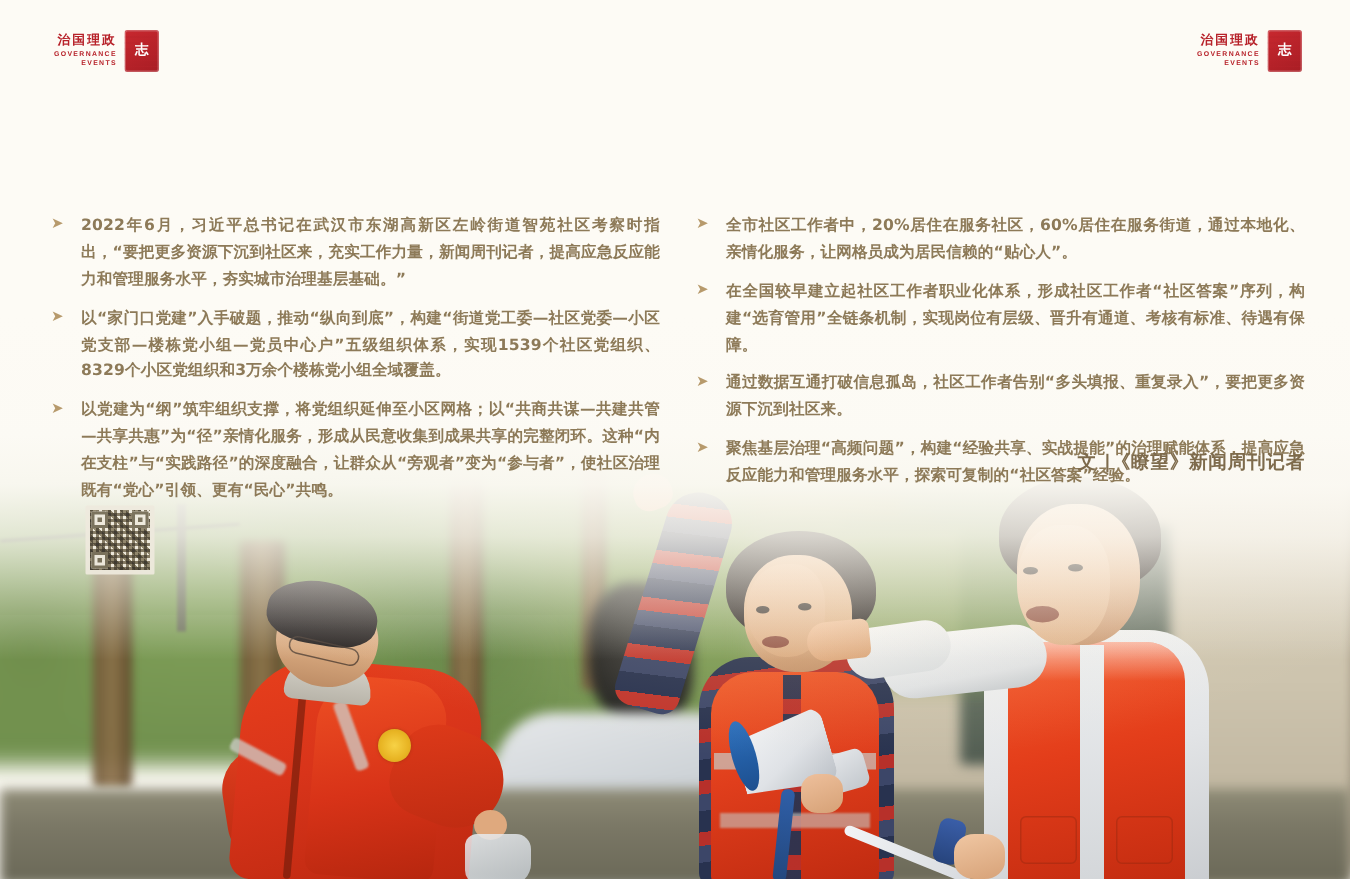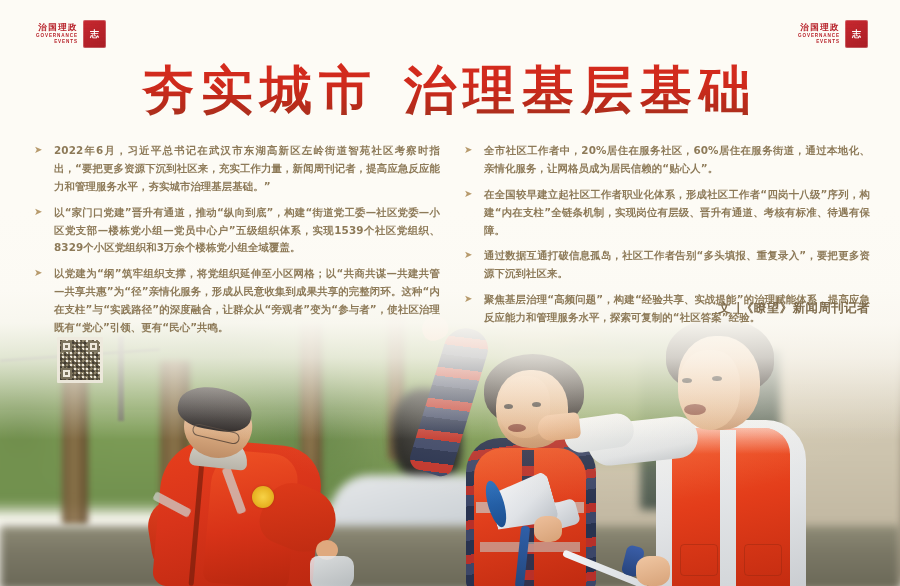--- a/index.html
+++ b/index.html
@@ -541,7 +541,6 @@
     <div class="logo-seal">志</div>
   </div>
 
-  <div class="headline"><span>夯实城市</span><span class="gap"></span><span>治理基层基础</span></div>
 
   <div class="cols">
 

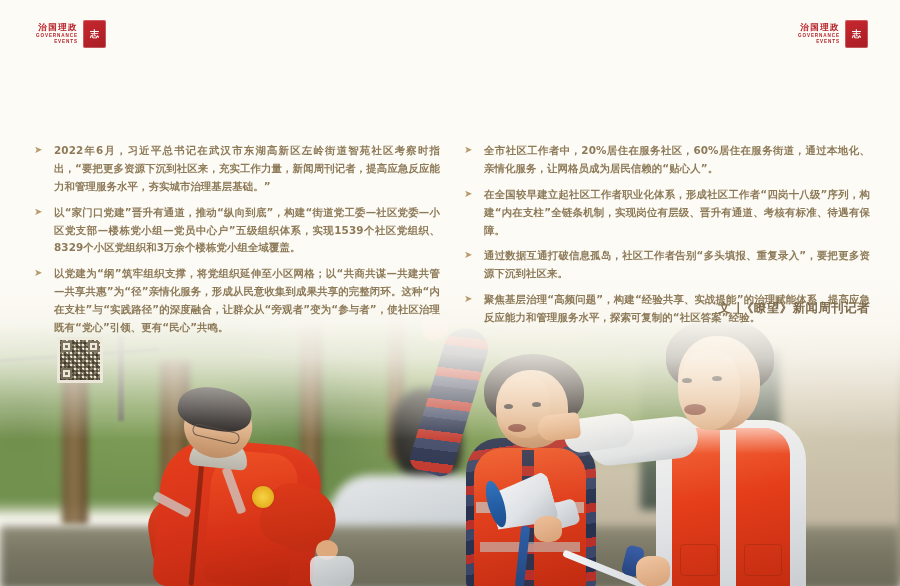--- a/index.html
+++ b/index.html
@@ -566,7 +566,7 @@
       </div>
       <div class="bullet-row">
         <span class="bullet-ico">➤</span>
-        <span class="bullet-txt">在全国较早建立起社区工作者职业化体系，形成社区工作者“四岗十八级”序列，构建“内在支柱”全链条机制，实现岗位有层级、晋升有通道、考核有标准、待遇有保障。</span>
+        <span class="bullet-txt">在全国较早建立起社区工作者职业化体系，形成社区工作者“社区答案”序列，构建“选育管用”全链条机制，实现岗位有层级、晋升有通道、考核有标准、待遇有保障。</span>
       </div>
       <div class="bullet-row">
         <span class="bullet-ico">➤</span>

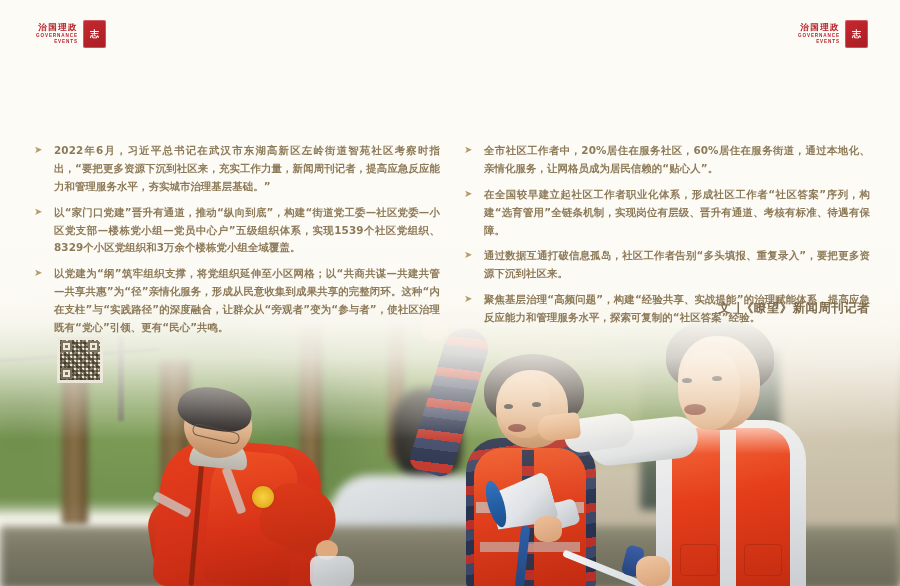--- a/index.html
+++ b/index.html
@@ -551,7 +551,7 @@
       </div>
       <div class="bullet-row">
         <span class="bullet-ico">➤</span>
-        <span class="bullet-txt">以“家门口党建”晋升有通道，推动“纵向到底”，构建“街道党工委—社区党委—小区党支部—楼栋党小组—党员中心户”五级组织体系，实现1539个社区党组织、8329个小区党组织和3万余个楼栋党小组全域覆盖。</span>
+        <span class="bullet-txt">以“家门口党建”入手破题，推动“纵向到底”，构建“街道党工委—社区党委—小区党支部—楼栋党小组—党员中心户”五级组织体系，实现1539个社区党组织、8329个小区党组织和3万余个楼栋党小组全域覆盖。</span>
       </div>
       <div class="bullet-row">
         <span class="bullet-ico">➤</span>

